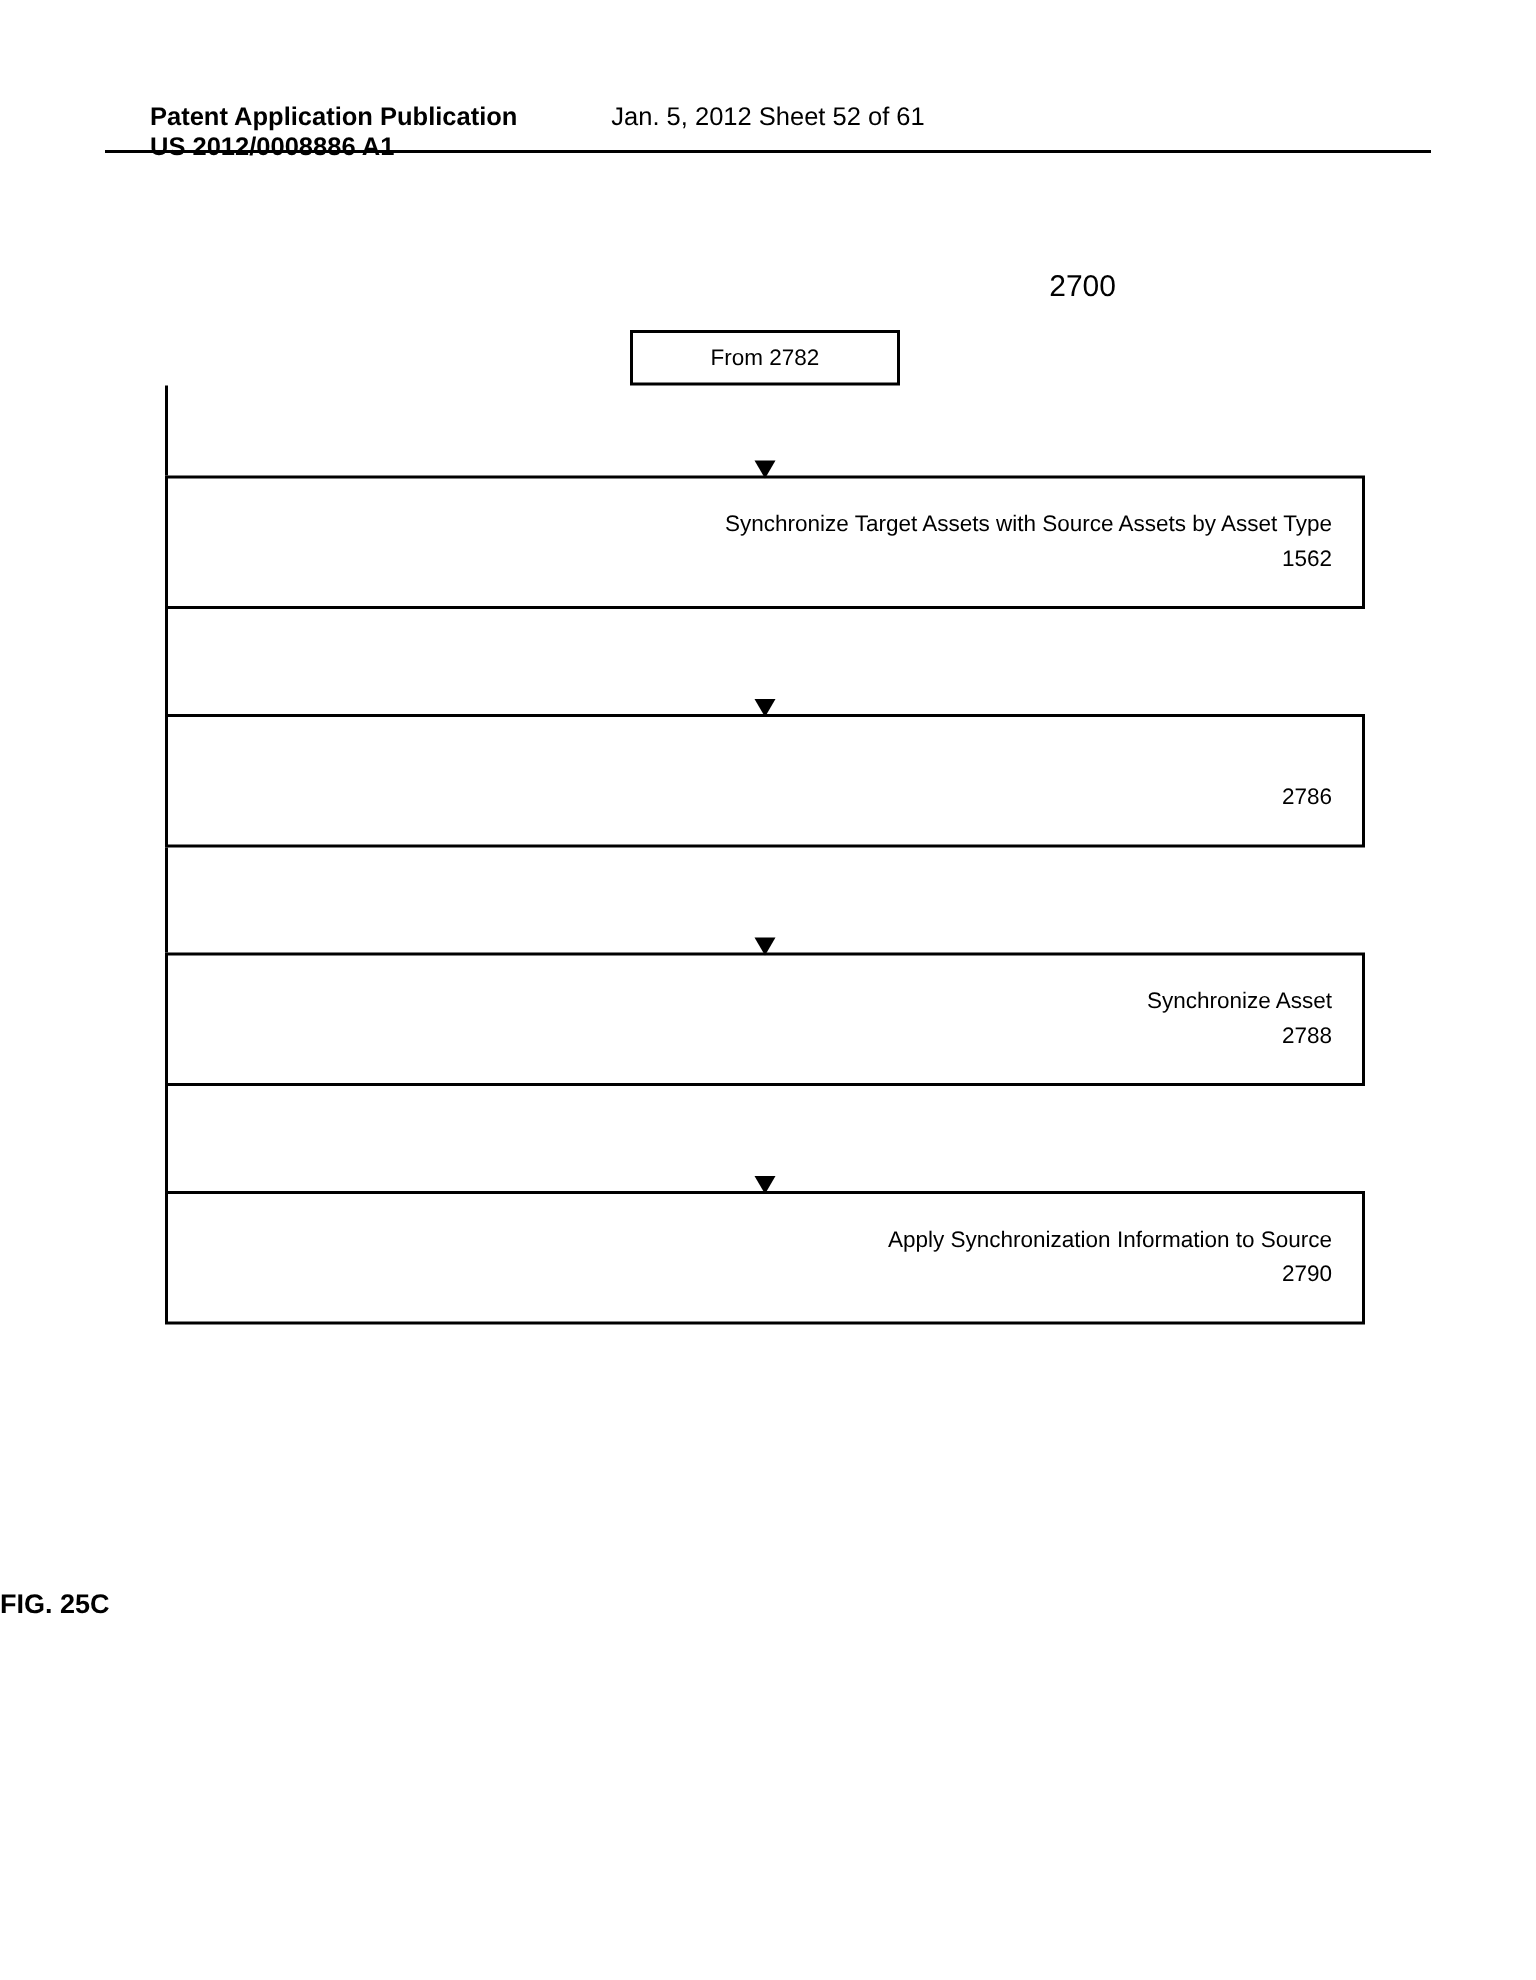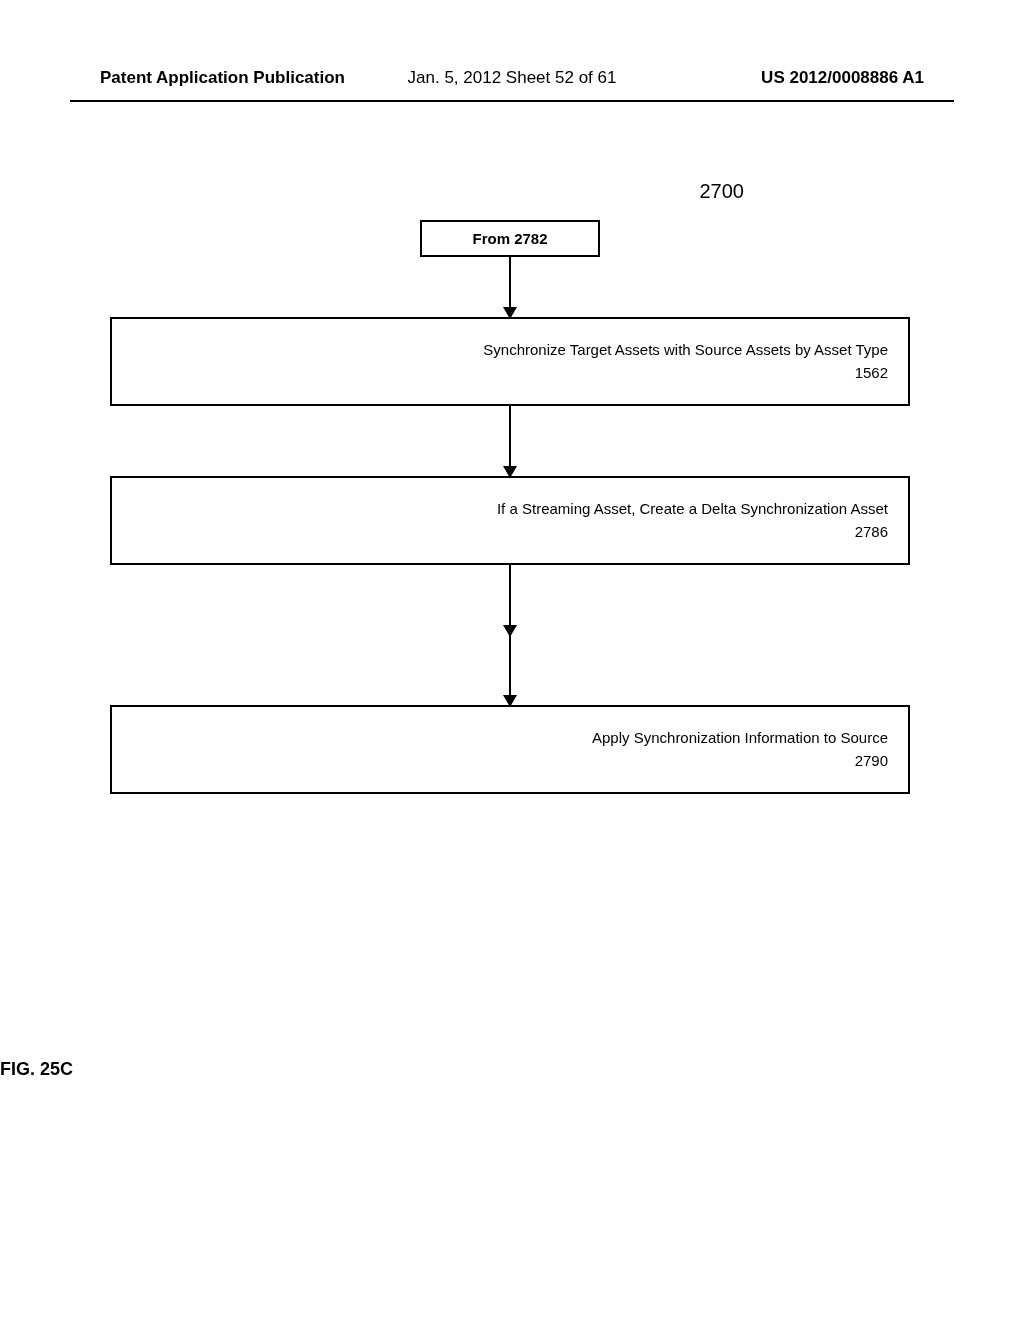--- a/index.html
+++ b/index.html
@@ -6,6 +6,7 @@
       margin: 0;
       padding: 0;
       box-sizing: border-box;
+      flex-direction: column;
     }
     body {
       width: 1024px;

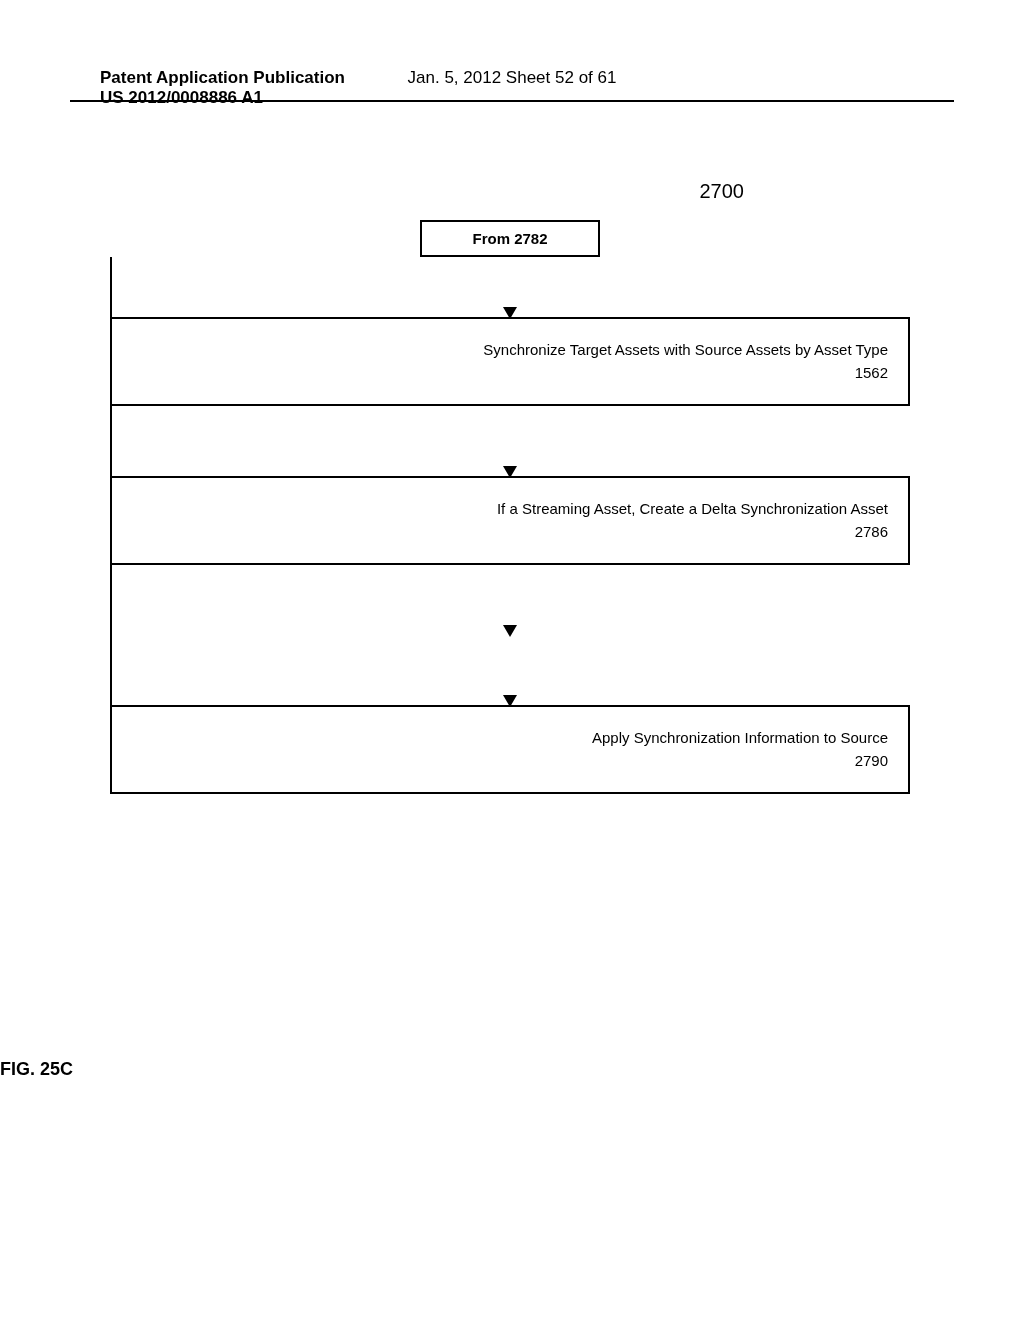--- a/index.html
+++ b/index.html
@@ -63,7 +63,6 @@
       padding: 8px 16px;
       text-align: center;
       font-size: 15px;
-      font-weight: bold;
     }
     .process-box {
       width: 100%;

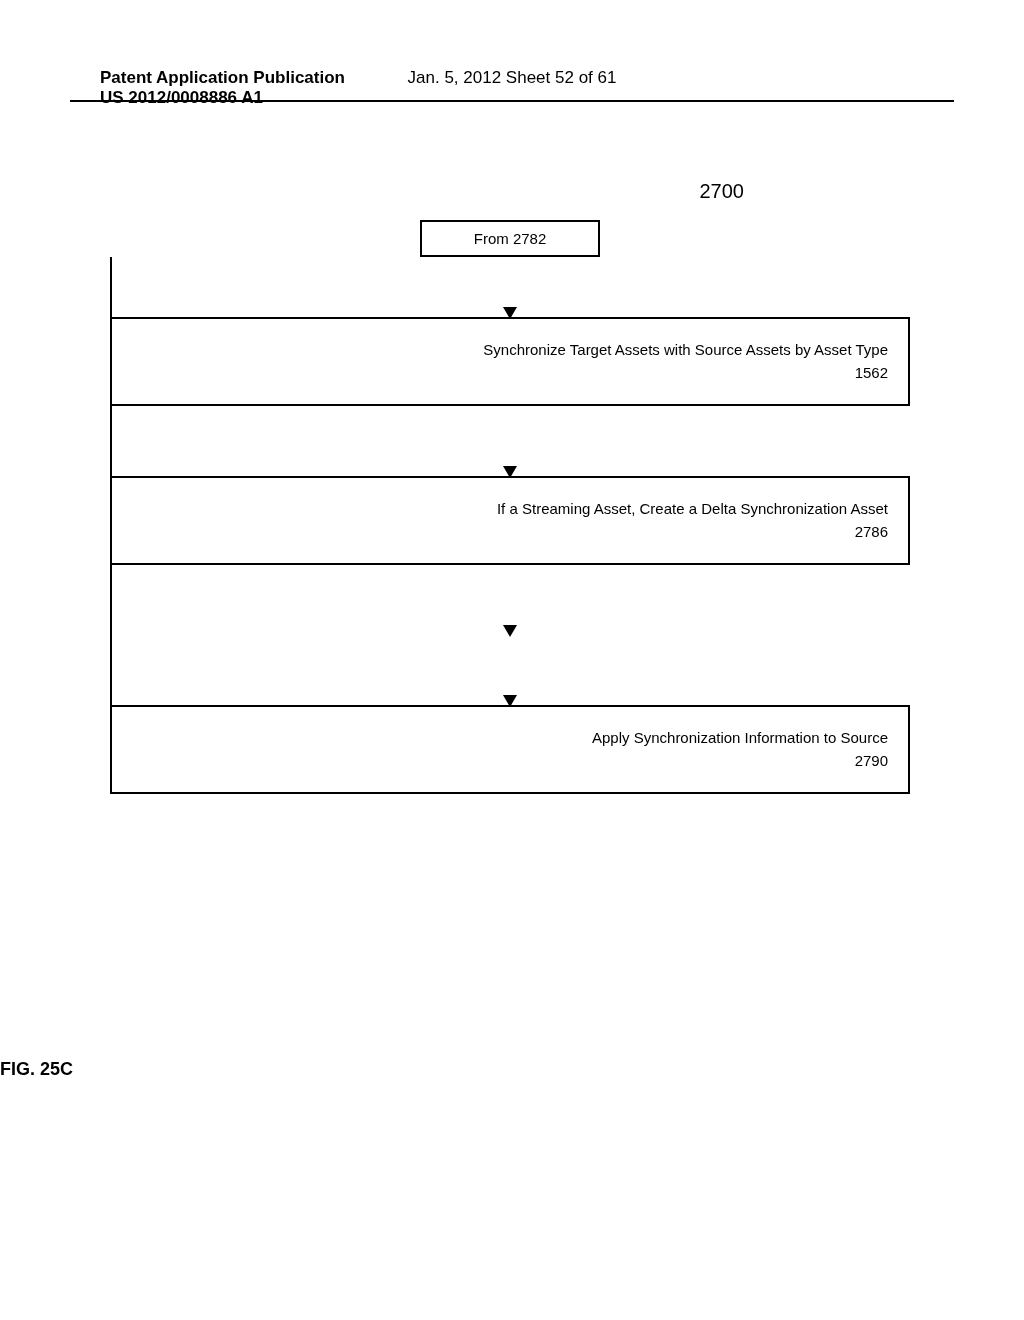--- a/index.html
+++ b/index.html
@@ -142,7 +142,7 @@
   </div>
 
   <div class="process-box">
-    <span>If a Streaming Asset, Create a Delta Synchronization Asset</span><br>
+    <br>
     <span>2786</span>
   </div>
 

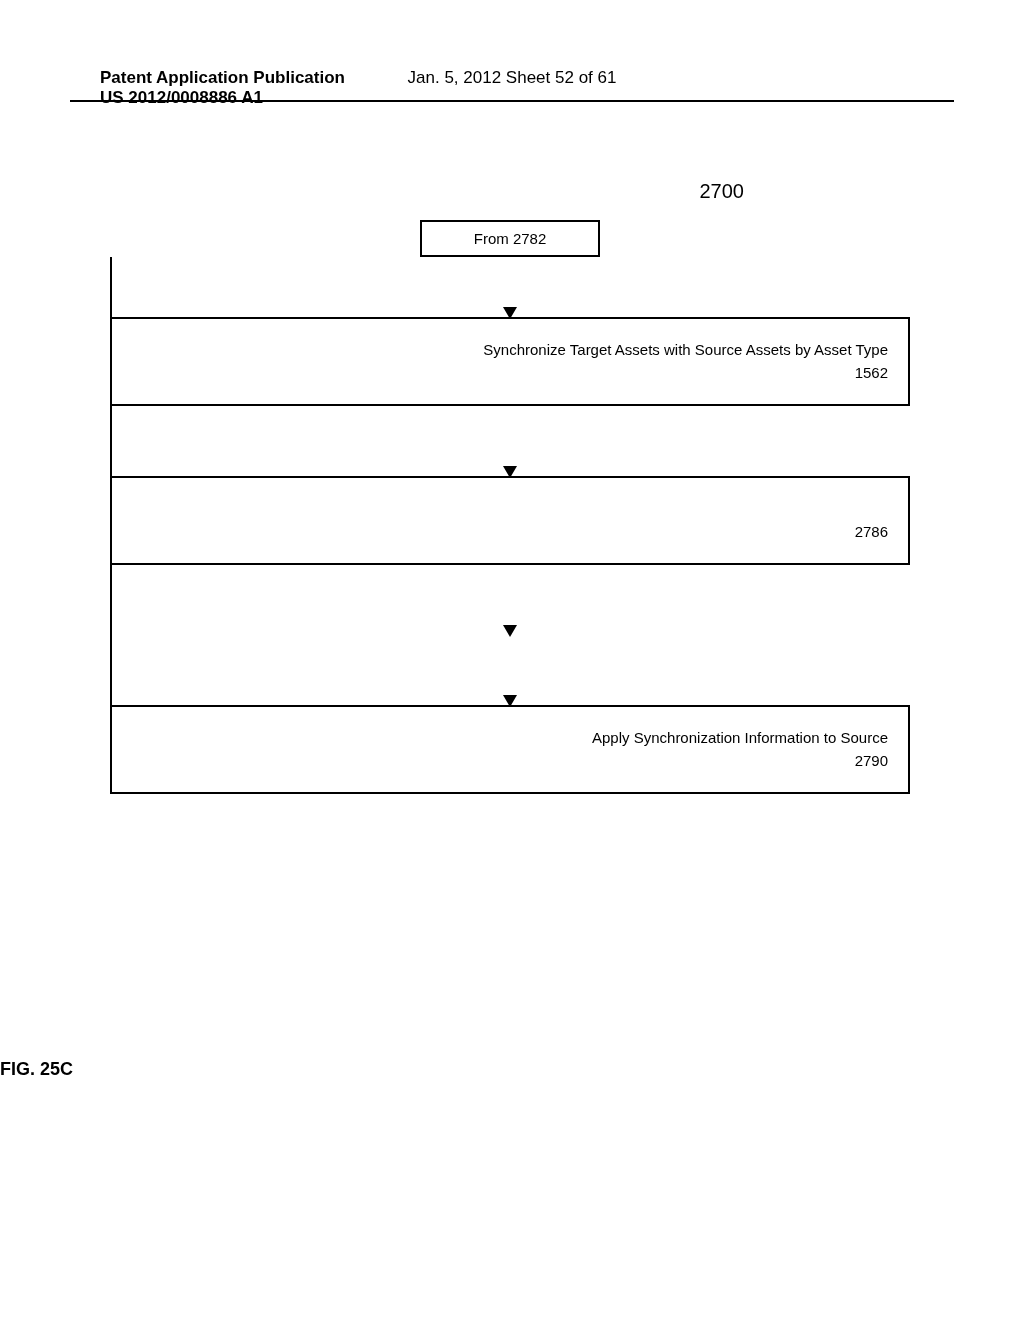--- a/index.html
+++ b/index.html
@@ -151,6 +151,10 @@
     <div class="arrow-head"></div>
   </div>
 
+  <div class="process-box">
+    <span>Synchronize Asset</span><br>
+    <span>2788</span>
+  </div>
 
   <div class="arrow-container">
     <div class="arrow-line"></div>

